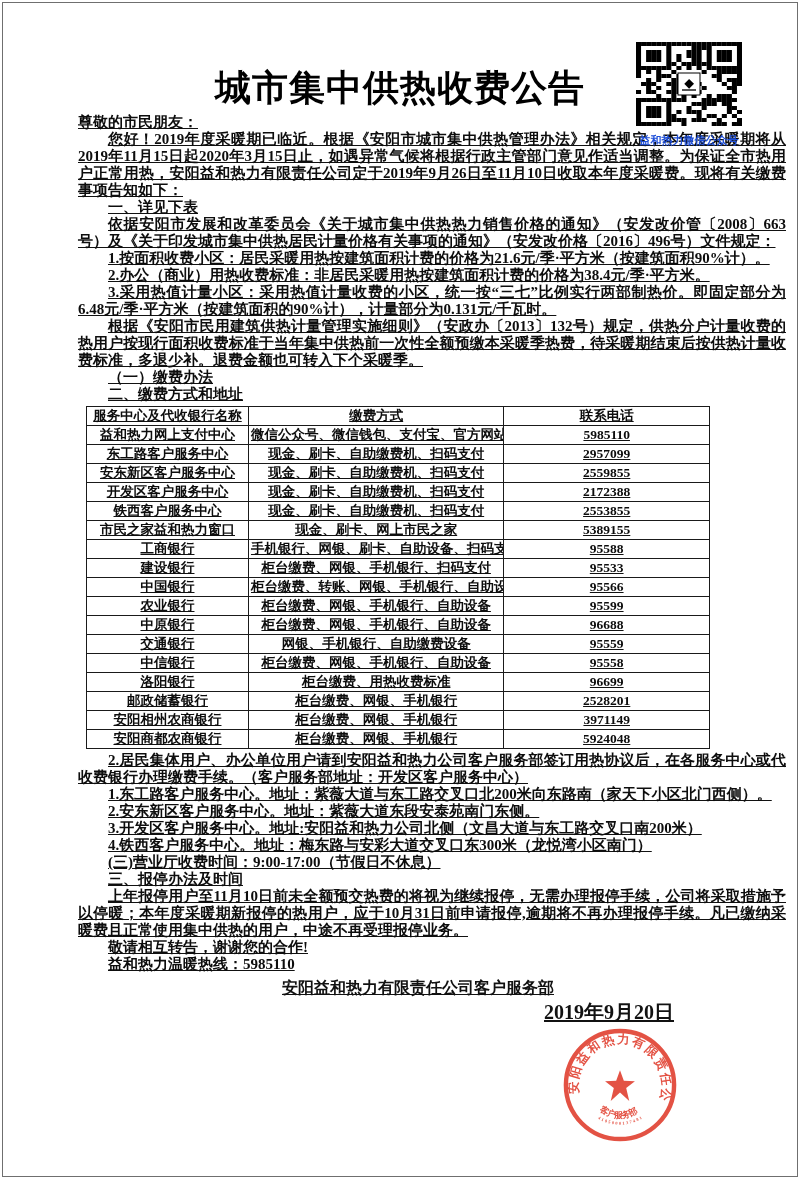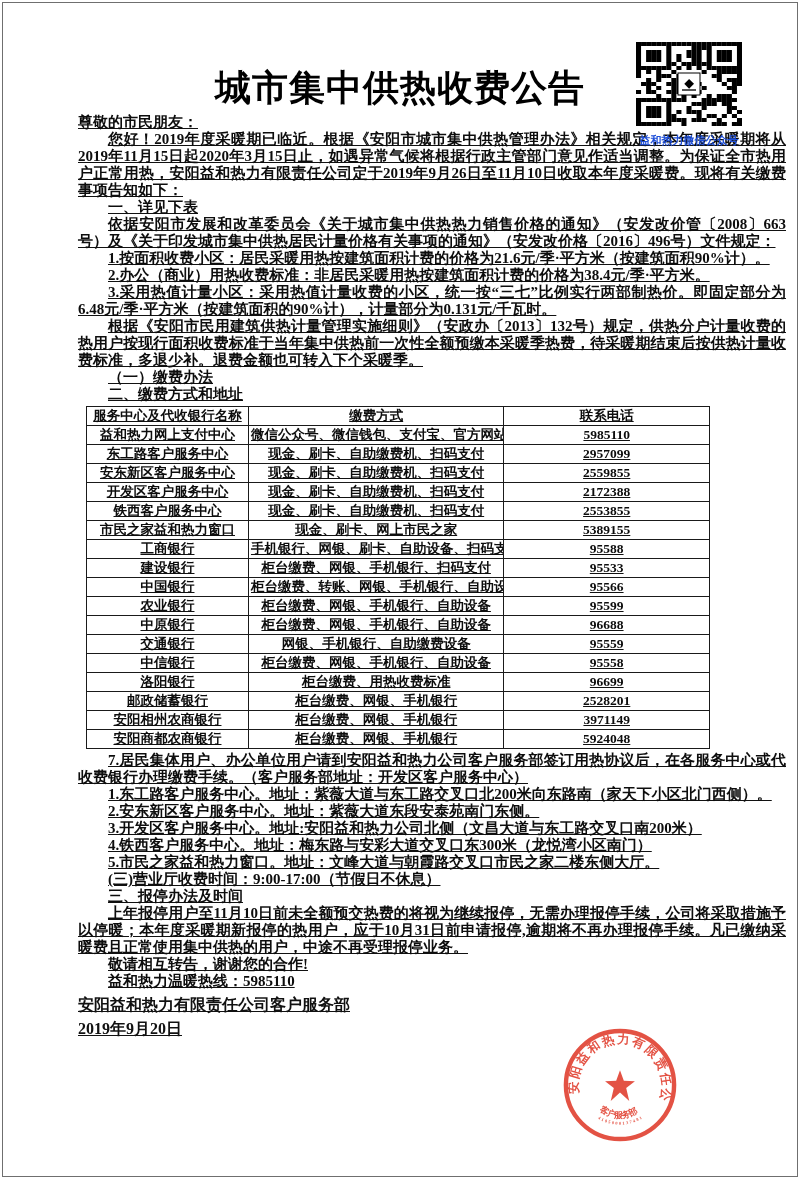--- a/index.html
+++ b/index.html
@@ -408,7 +408,7 @@
         </tbody>
     </table>
 
-    <p class="line">7.居民集体用户、办公单位用户请到安阳益和热力公司客户服务部签订用热协议后，在各服务中心或代收费银行办理缴费手续。（客户服务部地址：开发区客户服务中心）</p>
+    <p class="line">2.居民集体用户、办公单位用户请到安阳益和热力公司客户服务部签订用热协议后，在各服务中心或代收费银行办理缴费手续。（客户服务部地址：开发区客户服务中心）</p>
     <p class="line">1.东工路客户服务中心。地址：紫薇大道与东工路交叉口北200米向东路南（家天下小区北门西侧）。</p>
     <p class="line">2.安东新区客户服务中心。地址：紫薇大道东段安泰苑南门东侧。</p>
     <p class="line">3.开发区客户服务中心。地址:安阳益和热力公司北侧（文昌大道与东工路交叉口南200米）</p>

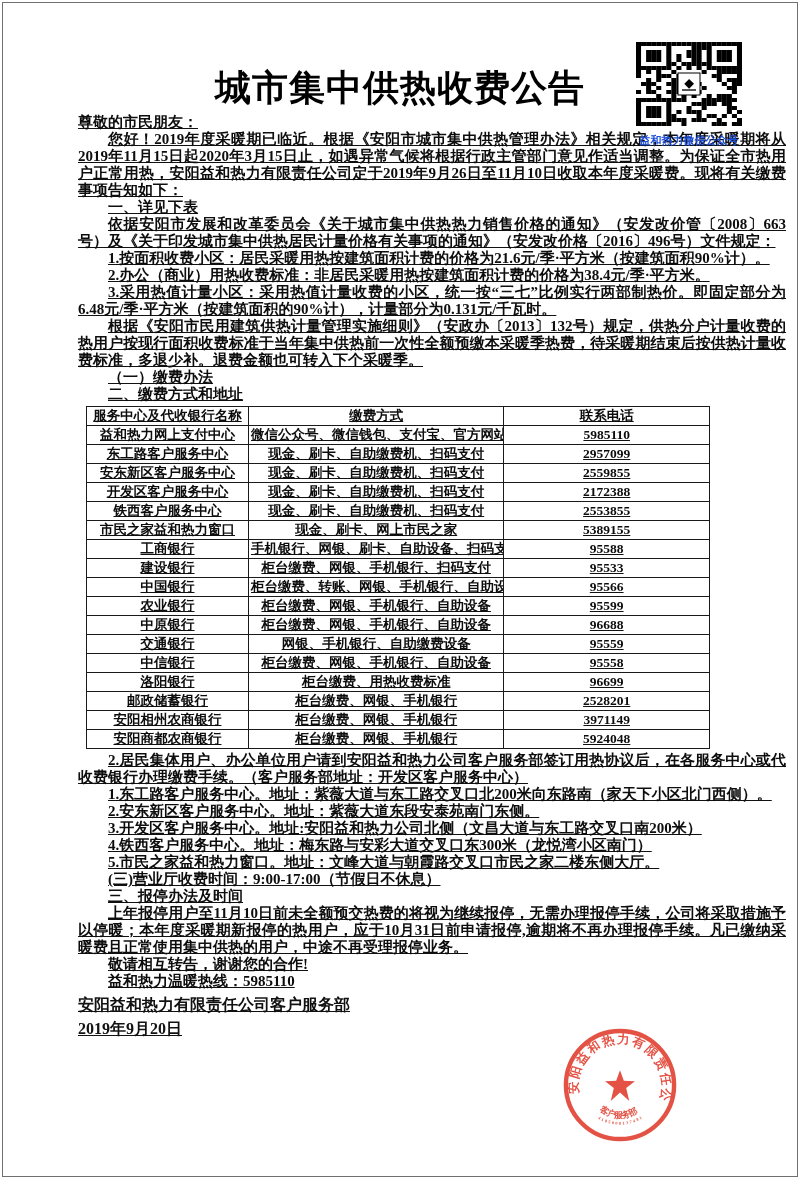--- a/index.html
+++ b/index.html
@@ -413,7 +413,6 @@
     <p class="line">2.安东新区客户服务中心。地址：紫薇大道东段安泰苑南门东侧。</p>
     <p class="line">3.开发区客户服务中心。地址:安阳益和热力公司北侧（文昌大道与东工路交叉口南200米）</p>
     <p class="line">4.铁西客户服务中心。地址：梅东路与安彩大道交叉口东300米（龙悦湾小区南门）</p>
-    <p class="line">5.市民之家益和热力窗口。地址：文峰大道与朝霞路交叉口市民之家二楼东侧大厅。</p>
     <p class="line">(三)营业厅收费时间：9:00-17:00（节假日不休息）</p>
     <p class="line">三、报停办法及时间</p>
     <p class="line">上年报停用户至11月10日前未全额预交热费的将视为继续报停，无需办理报停手续，公司将采取措施予以停暖；本年度采暖期新报停的热用户，应于10月31日前申请报停,逾期将不再办理报停手续。凡已缴纳采暖费且正常使用集中供热的用户，中途不再受理报停业务。</p>

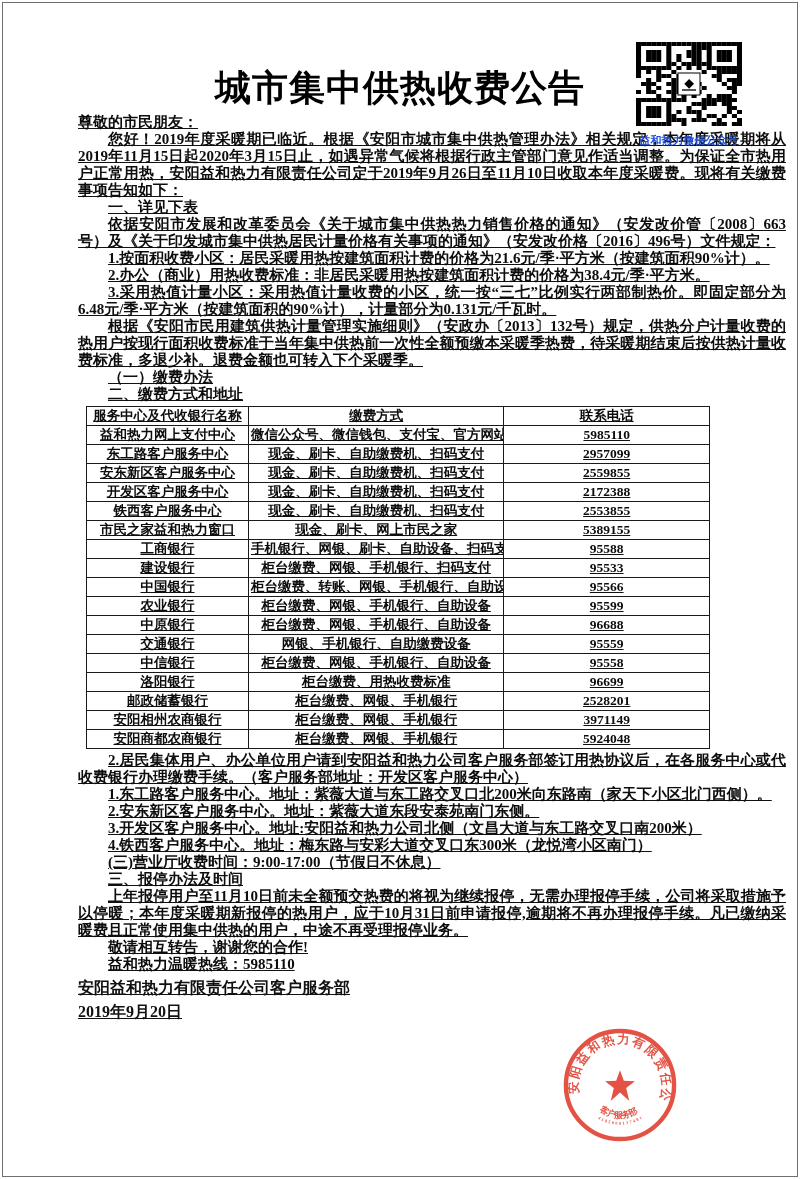--- a/index.html
+++ b/index.html
@@ -25,7 +25,7 @@
   .qr-wrap{position:absolute;left:634px;top:42px;width:110px;text-align:center;}
   .qr-label{font-size:11px;line-height:16px;margin-top:2px;white-space:nowrap;color:#1d4ed8;}
   
-  .sig-company{margin:4px 28px 0 0;text-align:left;font-size:16px;line-height:22px;}
+  .sig-company{margin:4px 28px 0 0;text-align:center;font-size:16px;line-height:22px;}
   .sig-date{margin:2px 112px 0 0;font-size:16px;line-height:22px;}
   
   .seal{position:absolute;left:561px;top:1026px;width:118px;height:118px;opacity:0.88;mix-blend-mode:multiply;}

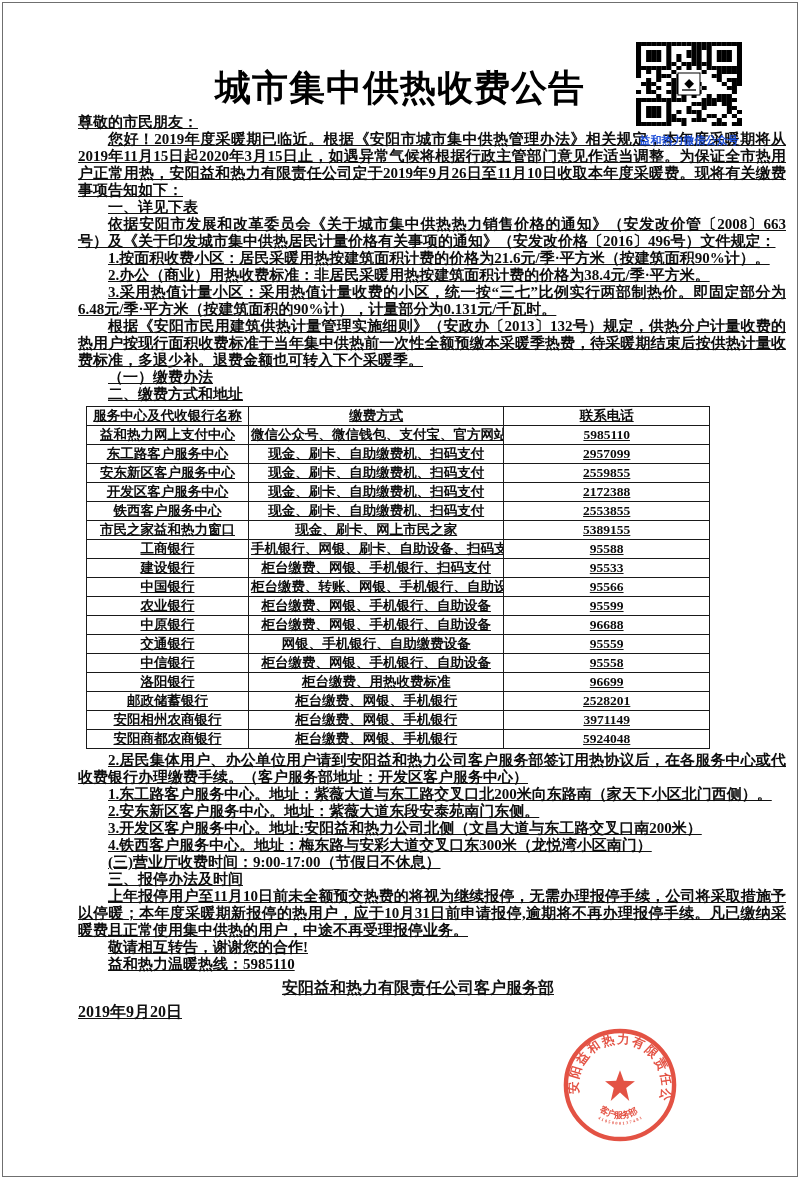--- a/index.html
+++ b/index.html
@@ -26,7 +26,7 @@
   .qr-label{font-size:11px;line-height:16px;margin-top:2px;white-space:nowrap;color:#1d4ed8;}
   
   .sig-company{margin:4px 28px 0 0;text-align:center;font-size:16px;line-height:22px;}
-  .sig-date{margin:2px 112px 0 0;font-size:16px;line-height:22px;}
+  .sig-date{margin:2px 112px 0 0;text-align:right;font-size:20px;line-height:22px;}
   
   .seal{position:absolute;left:561px;top:1026px;width:118px;height:118px;opacity:0.88;mix-blend-mode:multiply;}
 </style>

